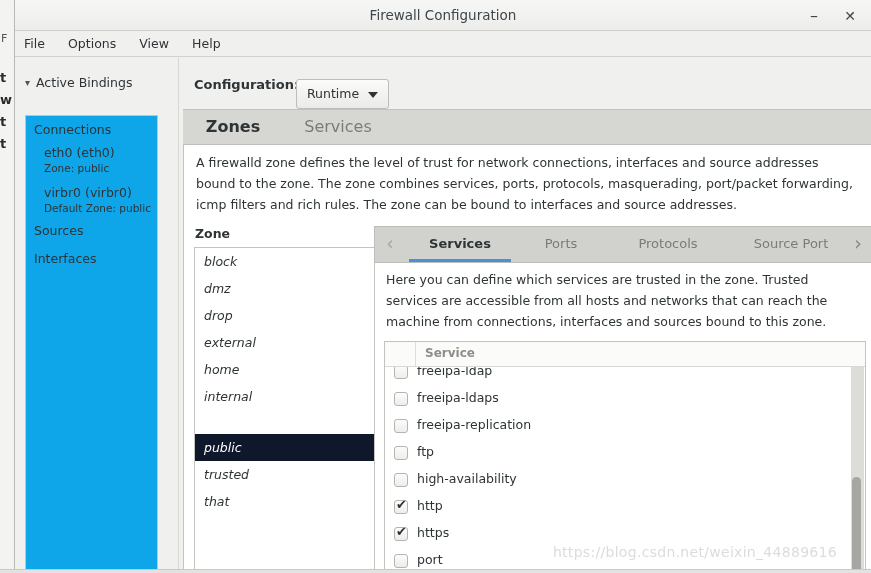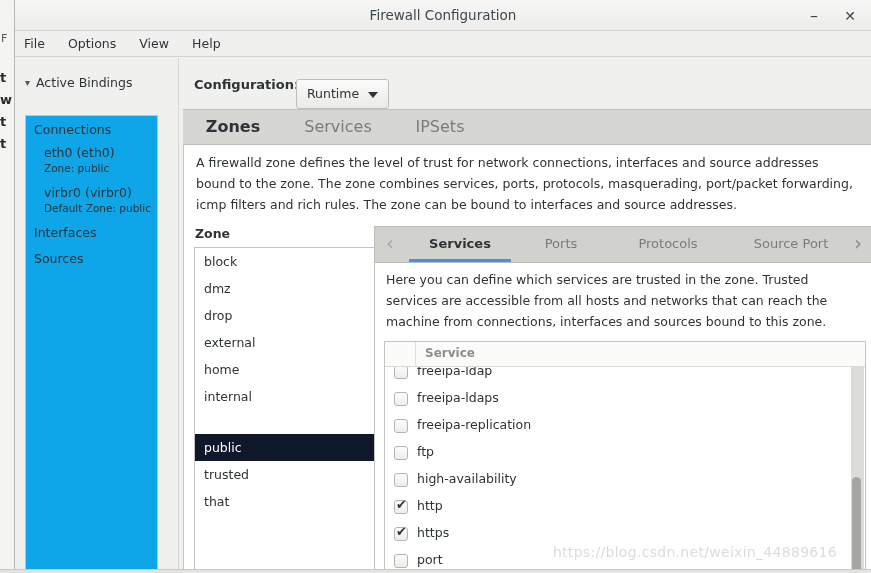--- a/index.html
+++ b/index.html
@@ -567,7 +567,6 @@
         <div class="notebook">
           <div class="nb-tab active" style="left:10px;  width:80px;">Zones</div>
           <div class="nb-tab" style="left:110px; width:90px;">Services</div>
-          <div class="nb-tab" style="left:222px; width:70px;">IPSets</div>
         </div>
 
         <div class="tab-body">

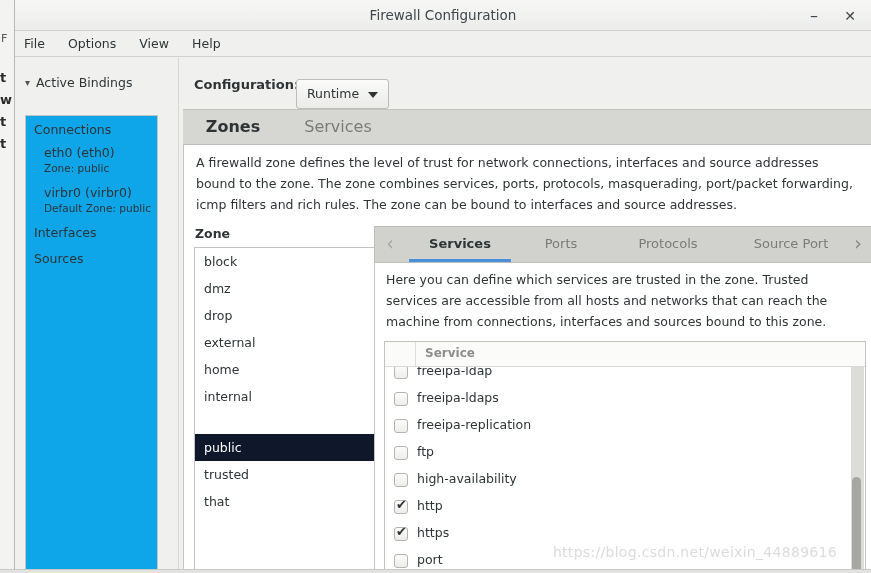--- a/index.html
+++ b/index.html
@@ -547,8 +547,8 @@
             <div class="sub">Default Zone: public</div>
           </div>
 
+          <div class="bind-group" style="padding-top:7px;">Sources</div>
           <div class="bind-group" style="padding-top:9px;">Interfaces</div>
-          <div class="bind-group" style="padding-top:7px;">Sources</div>
         </div>
       </div>
 

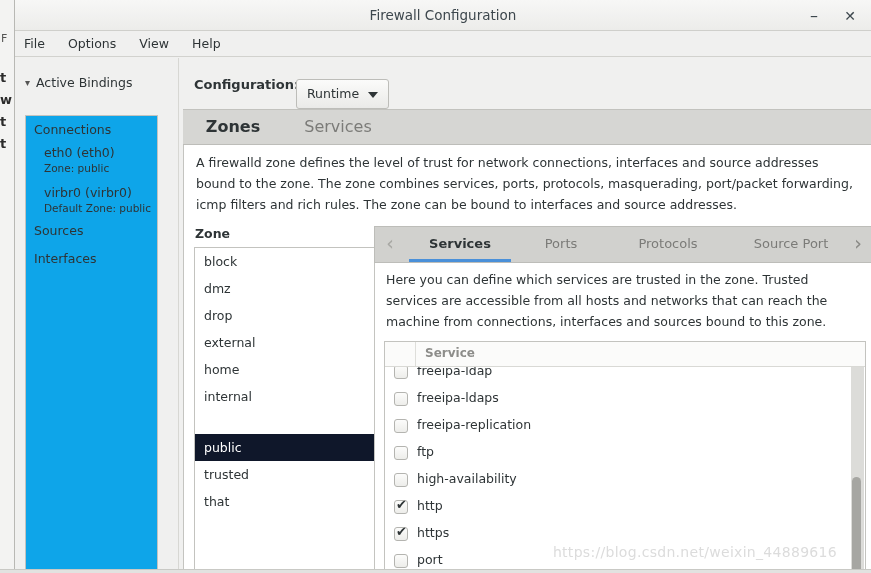--- a/index.html
+++ b/index.html
@@ -300,6 +300,7 @@
     border: 1px solid #c3c3bf;
     box-sizing: border-box;
     overflow: hidden;
+    font-style: italic;
   }
   .zone-item {
     height: 27px;

